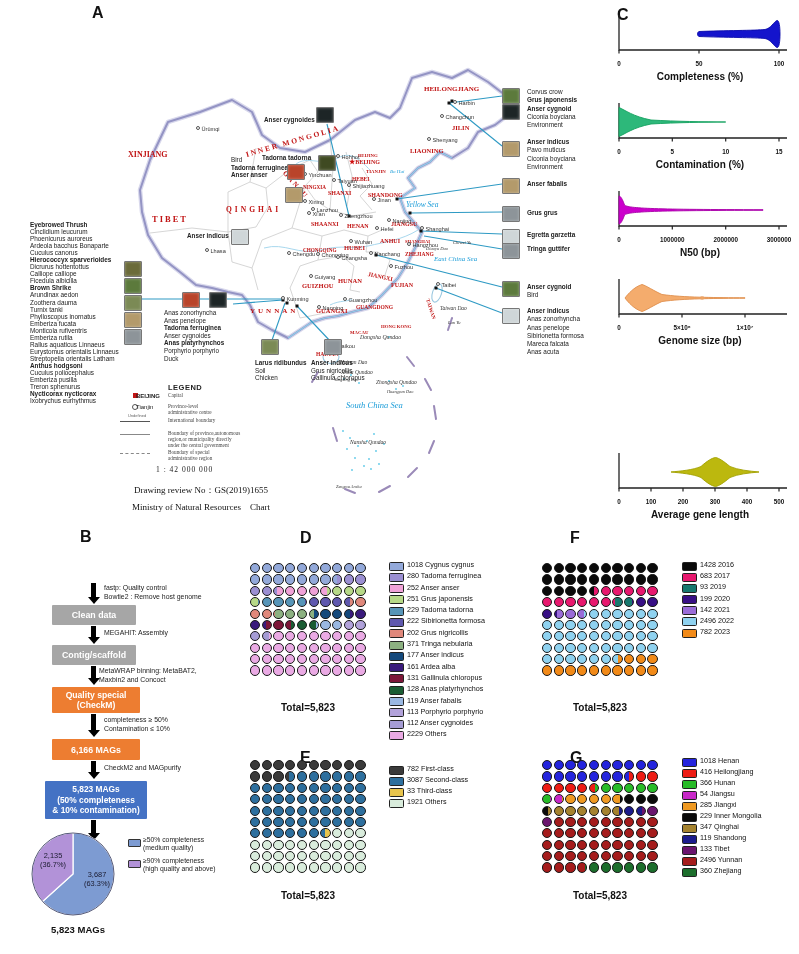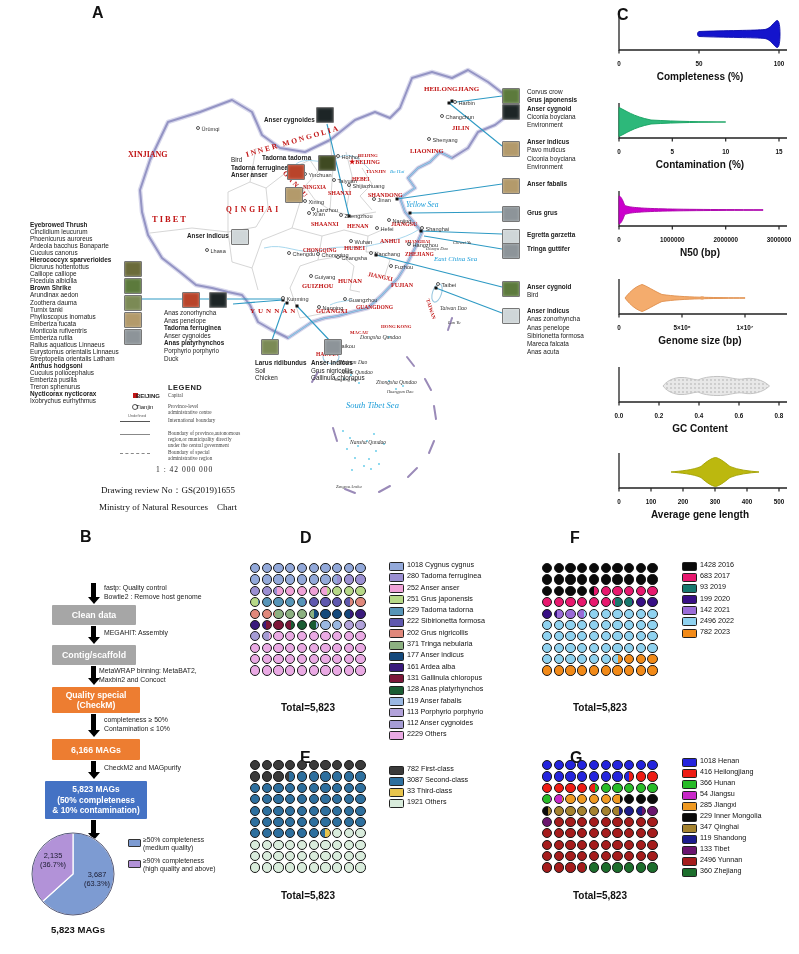--- a/index.html
+++ b/index.html
@@ -244,7 +244,7 @@
         <div class="sea" style="left: 390px; top: 169px; font-size: 5px;">Bo Hai</div>
         <div class="sea" style="left: 406px; top: 200px; font-size: 7.5px;">Yellow  Sea</div>
         <div class="sea" style="left: 434px; top: 255px; font-size: 7px;">East China Sea</div>
-        <div class="sea" style="left: 346px; top: 400px; font-size: 8.5px;">South  Tibet  Sea</div>
+        <div class="sea" style="left: 346px; top: 400px; font-size: 8.5px;">South  China  Sea</div>
         <div class="sea" style="left: 360px; top: 334px; font-size: 5.8px; color: rgb(51, 51, 51);">Dongsha Qundao</div>
         <div class="sea" style="left: 440px; top: 305px; font-size: 5.5px; color: rgb(51, 51, 51);">Taiwan Dao</div>
         <div class="sea" style="left: 448px; top: 320px; font-size: 4.5px; color: rgb(51, 51, 51);">Lan Yu</div>

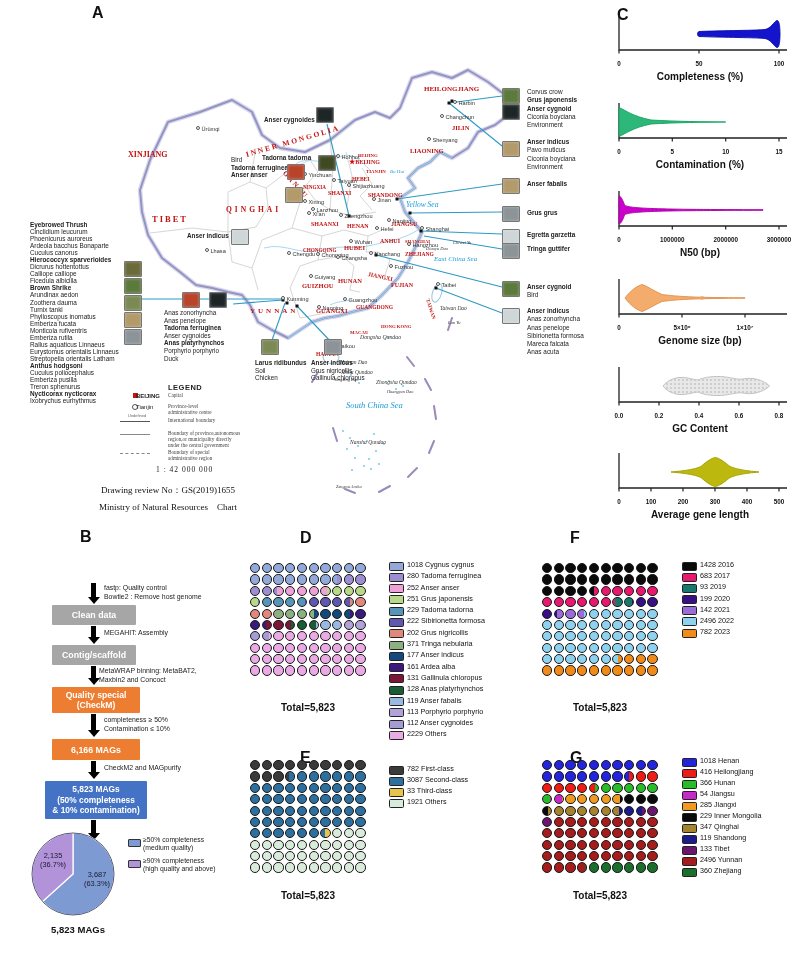--- a/index.html
+++ b/index.html
@@ -476,21 +476,6 @@
           <span style="left: 55px;">5×10⁶</span>
           <span style="left: 118px;">1×10⁷</span>
         </div><div class="vtitle">Genome size (bp)</div></div>
-      <div class="vblock" style="top: 362px;"><svg width="190" height="46" viewBox="0 0 190 46">
-          <path d="M14,5 L14,40 L182,40" fill="none" stroke="#222" stroke-width="1.3"></path>
-          <line x1="14" x2="14" y1="40" y2="43.5" stroke="#222" stroke-width="1.2"></line>
-          <line x1="54" x2="54" y1="40" y2="43.5" stroke="#222" stroke-width="1.2"></line>
-          <line x1="94" x2="94" y1="40" y2="43.5" stroke="#222" stroke-width="1.2"></line>
-          <line x1="134" x2="134" y1="40" y2="43.5" stroke="#222" stroke-width="1.2"></line>
-          <line x1="174" x2="174" y1="40" y2="43.5" stroke="#222" stroke-width="1.2"></line>
-          <path d="M58,24 C61,20 66,16.5 74,15.5 C82,14.8 87,17.5 93,18 C99,15 110,13.8 119,14.8 C128,16 133,18 139,16.8 C147,15.2 158,17.5 164.5,24 C158,30.5 147,32.8 139,31.2 C133,30 128,32 119,33.2 C110,34.2 99,33 93,30 C87,30.5 82,33.2 74,32.5 C66,31.5 61,28 58,24 Z" fill="url(#gcpat)" stroke="#bdbdbd" stroke-width="0.9"></path>
-        </svg><div class="vticks">
-          <span style="left: -8px;">0.0</span>
-          <span style="left: 32px;">0.2</span>
-          <span style="left: 72px;">0.4</span>
-          <span style="left: 112px;">0.6</span>
-          <span style="left: 152px;">0.8</span>
-        </div><div class="vtitle">GC Content</div></div>
       <div class="vblock" style="top: 448px;"><svg width="190" height="46" viewBox="0 0 190 46">
           <path d="M14,5 L14,40 L182,40" fill="none" stroke="#222" stroke-width="1.3"></path>
           <line x1="14" x2="14" y1="40" y2="43.5" stroke="#222" stroke-width="1.2"></line>

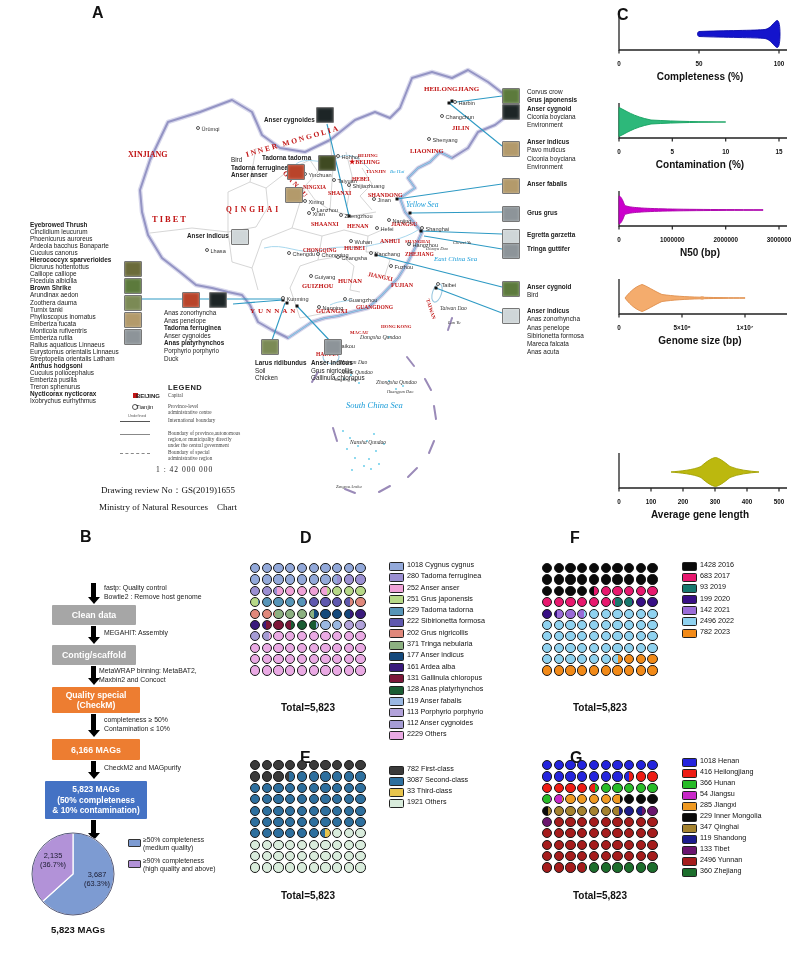--- a/index.html
+++ b/index.html
@@ -36,7 +36,7 @@
   .sym-dash{display:inline-block;width:30px;border-top:1px dashed #888;vertical-align:middle;}
   .sym-over{position:absolute;left:10px;top:-5px;font-size:4px;color:#666;}
   .lg-scale{position:absolute;left:44px;top:82px;font-family:"Liberation Serif",serif;font-size:7.5px;color:#222;letter-spacing:1px;}
-  .map-footer{position:absolute;left:23px;width:290px;text-align:center;font-family:"Liberation Serif",serif;font-size:9px;color:#111;}
+  .map-footer{position:absolute;left:56px;width:290px;text-align:center;font-family:"Liberation Serif",serif;font-size:9px;color:#111;}
   .f1{top:484px;} .f2{top:501px;}
   
   #panel-c{position:absolute;left:605px;top:0;width:194px;height:530px;}

